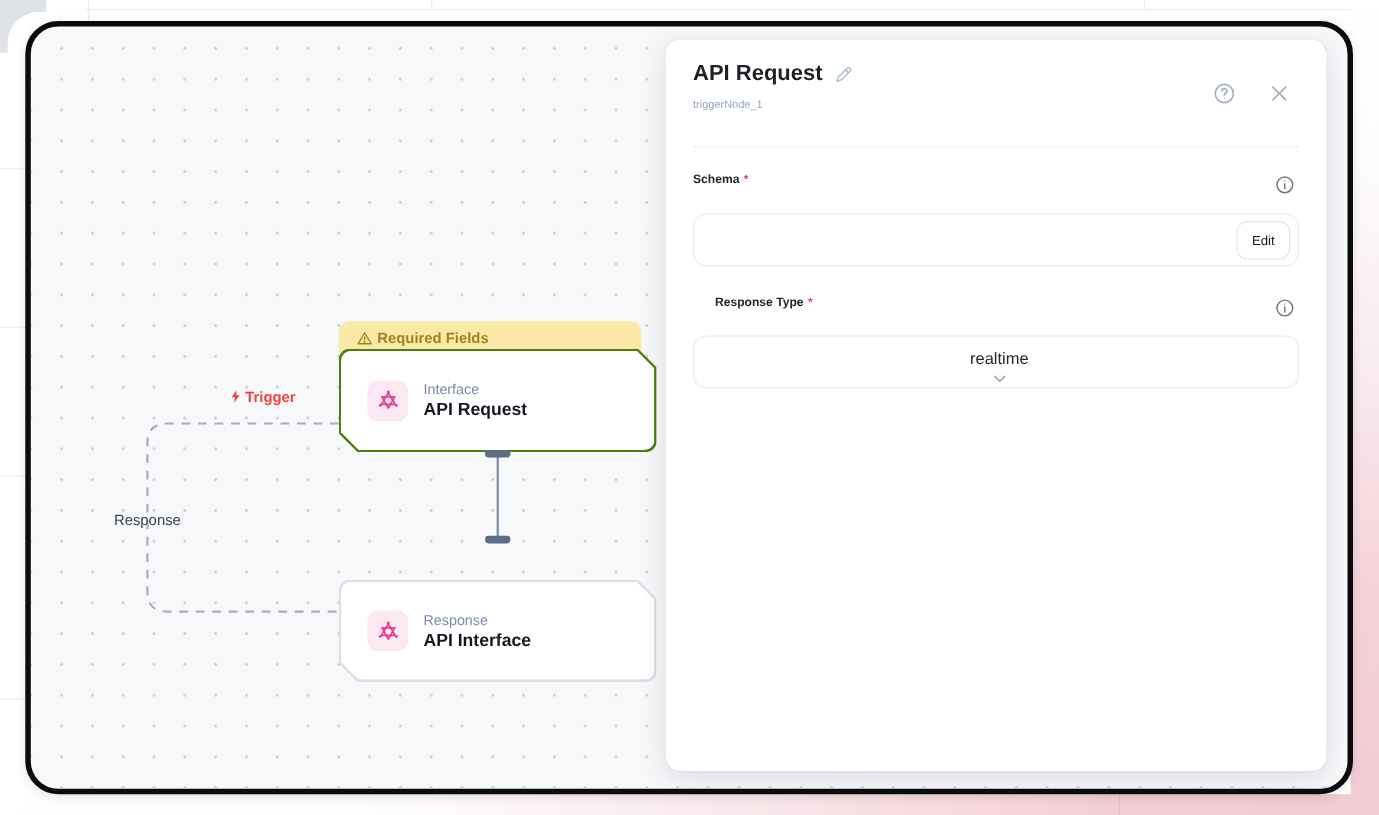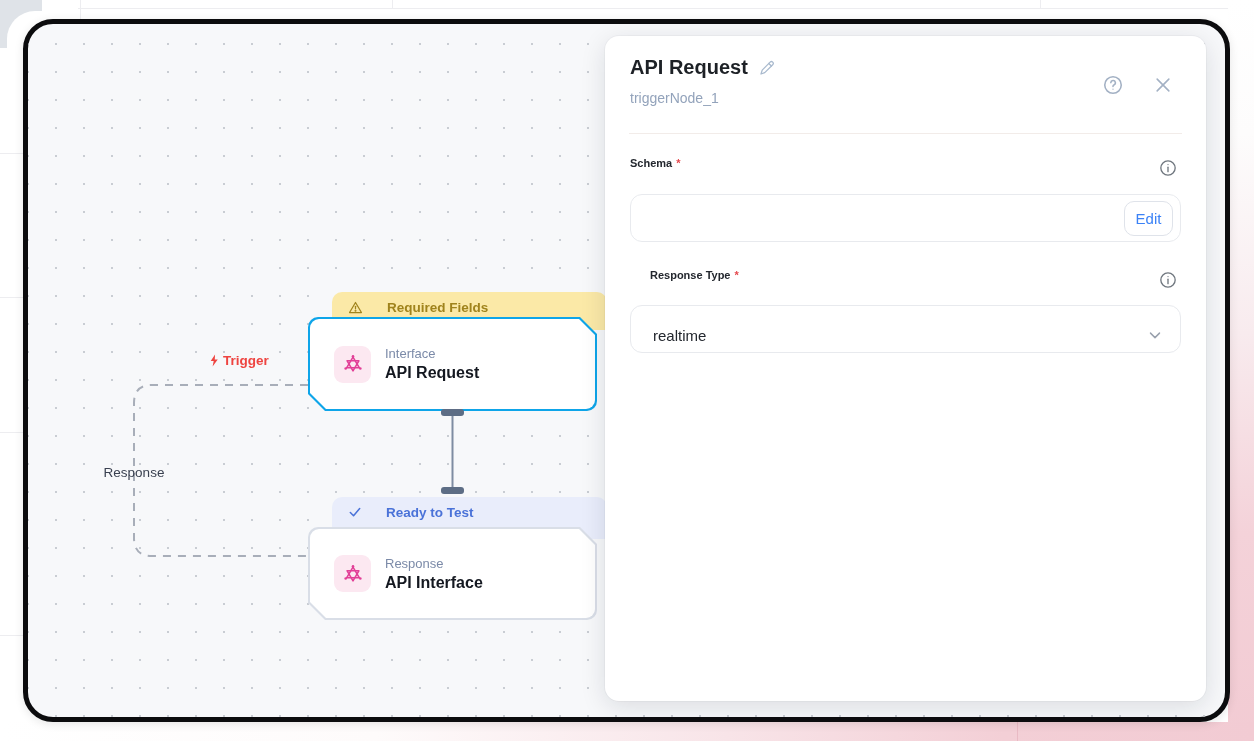--- a/index.html
+++ b/index.html
@@ -77,7 +77,7 @@
   }
   .p-title { position:absolute; left:25px; top:20px; font-size:20px; font-weight:bold; color:#1d2126;
     display:flex; align-items:center; gap:10px; }
-  .p-sub { position:absolute; left:25px; top:54px; font-size:14px; color:#93a3bb; }
+  .p-sub { position:absolute; left:25px; top:54px; font-size:10px; color:#93a3bb; }
   .p-icon-btn { position:absolute; width:24px; height:24px; display:flex; align-items:center;
     justify-content:center; cursor:pointer; }
   .p-help { left:496px; top:37px; }

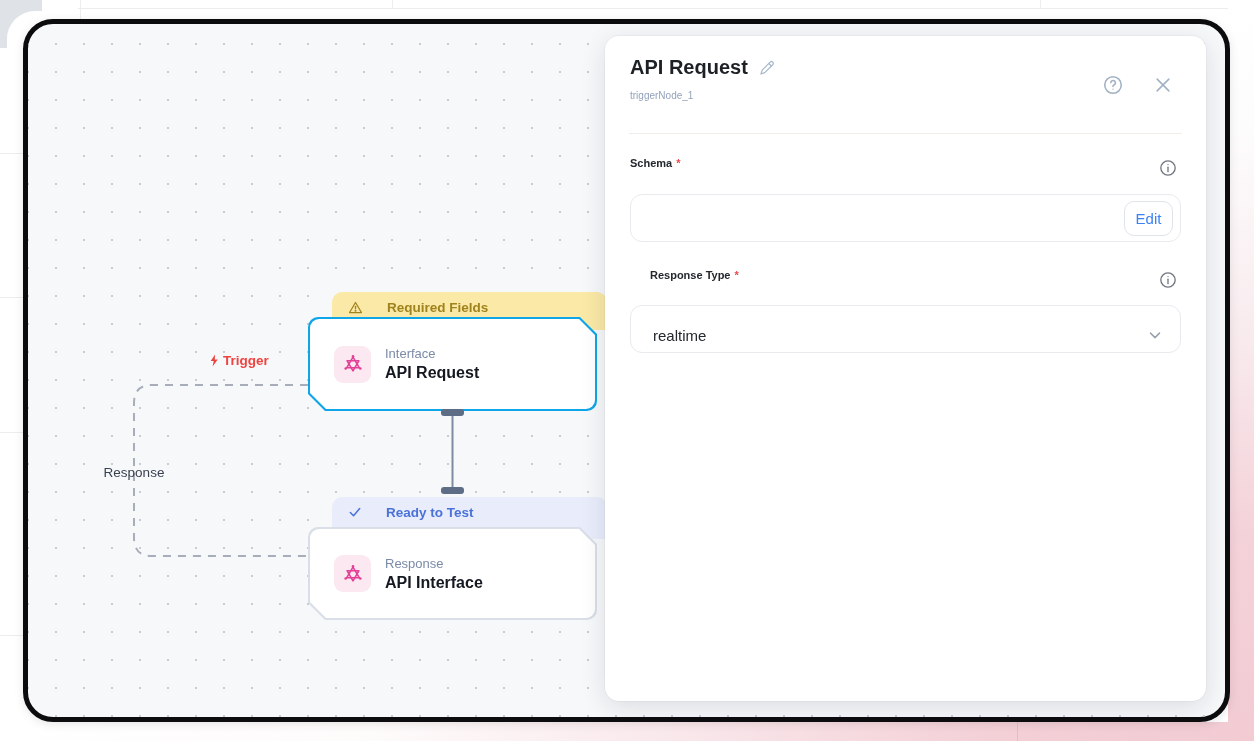--- a/index.html
+++ b/index.html
@@ -94,7 +94,7 @@
   .schema-box { top:158px; }
   .edit-btn {
     position:absolute; right:7px; top:6px; width:49px; height:35px; background:#ffffff;
-    border:1px solid #dfe3ea; border-radius:10px; color:#3b82f6; font-size:15px;
+    border:1px solid #dfe3ea; border-radius:10px; color:#0f172a; font-size:12px;
     display:flex; align-items:center; justify-content:center; cursor:pointer;
     font-family:inherit;
   }

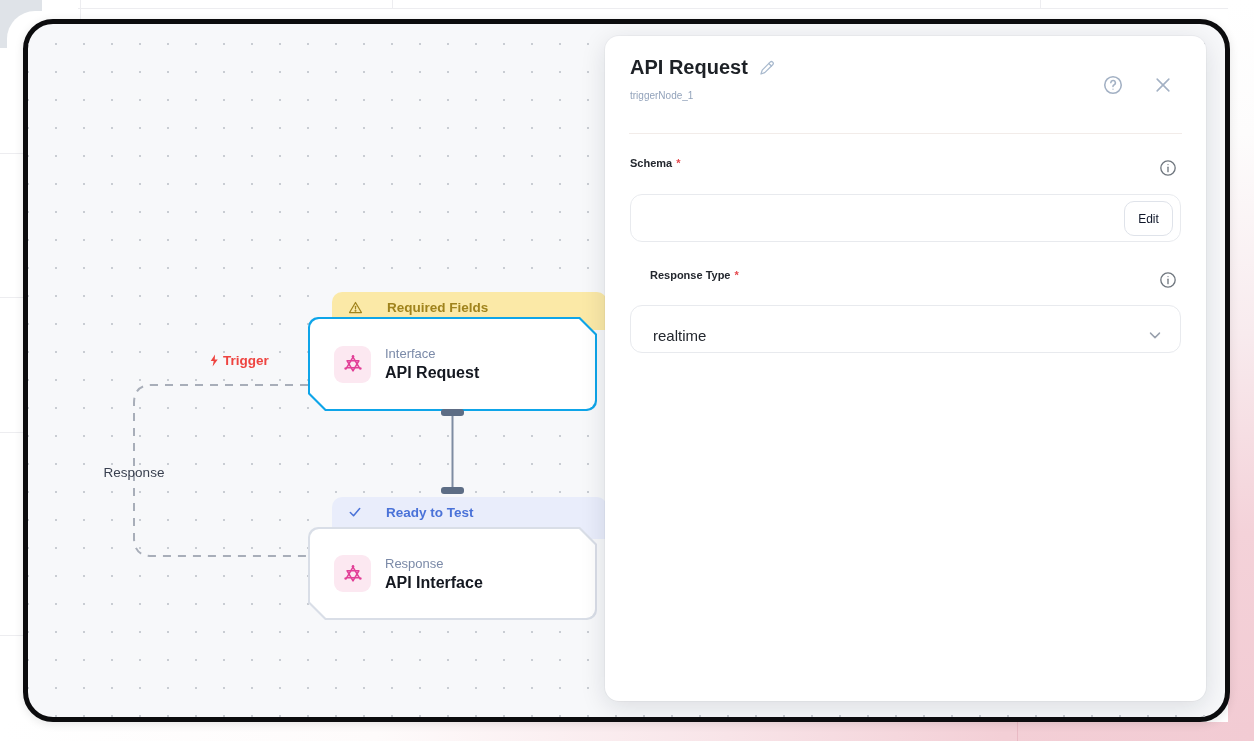--- a/index.html
+++ b/index.html
@@ -41,7 +41,7 @@
   .node-banner {
     position:absolute; width:275px; z-index:2;
     border-radius:10px 10px 0 0; display:flex; align-items:flex-start;
-    padding:8px 0 0 16px; gap:24px; font-size:13.5px; font-weight:bold;margin-left:24px;
+    padding:8px 0 0 16px; gap:4px; font-size:13.5px; font-weight:bold;
   }
   .banner-warn { left:280px; top:268px; height:38px; background:#fbe9a7; color:#a0831c; }
   .banner-ready { left:280px; top:473px; height:42px; background:#e9edfb; color:#4a72d8; }

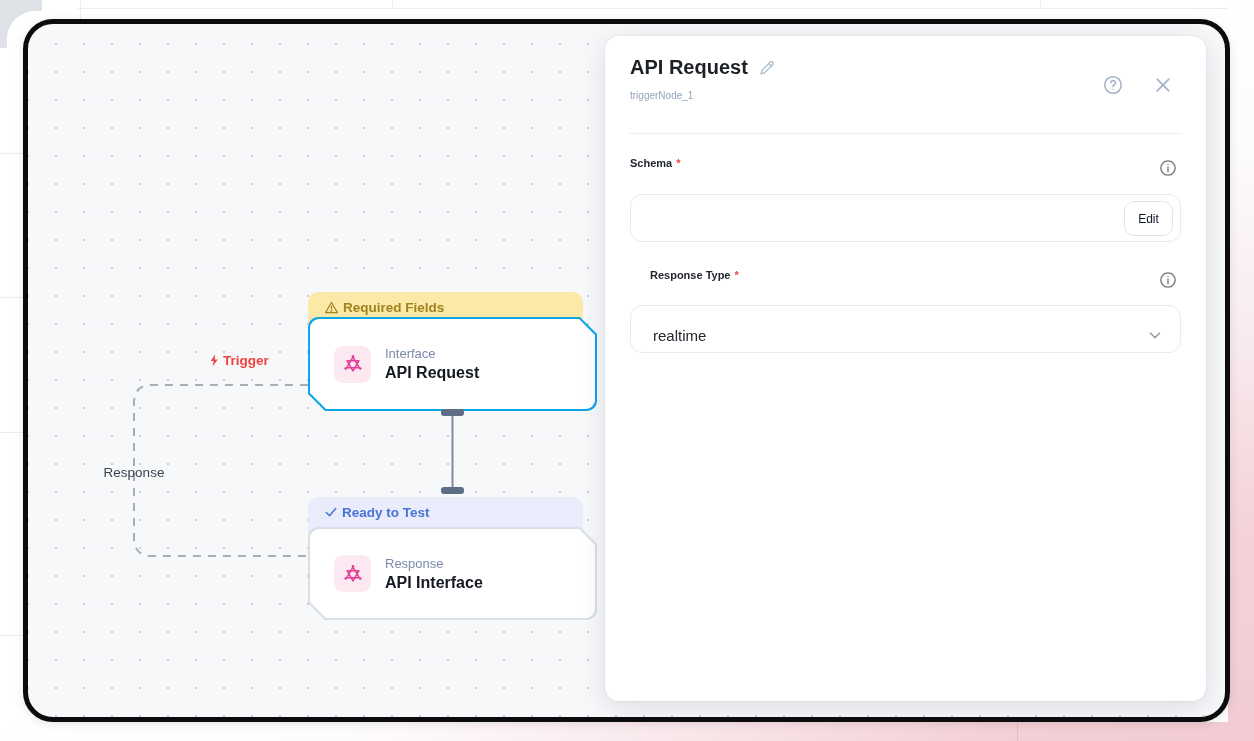--- a/index.html
+++ b/index.html
@@ -98,7 +98,7 @@
     display:flex; align-items:center; justify-content:center; cursor:pointer;
     font-family:inherit;
   }
-  .select-box { top:269px; display:flex; align-items:center; padding:12px 16px 0 22px; cursor:pointer; }
+  .select-box { top:269px; display:flex; align-items:center; padding:12px 16px 0 22px; cursor:pointer;flex-direction:column; }
   .select-value { font-size:15px; color:#23272e; flex:1; }
   svg { display:block; }
 </style>

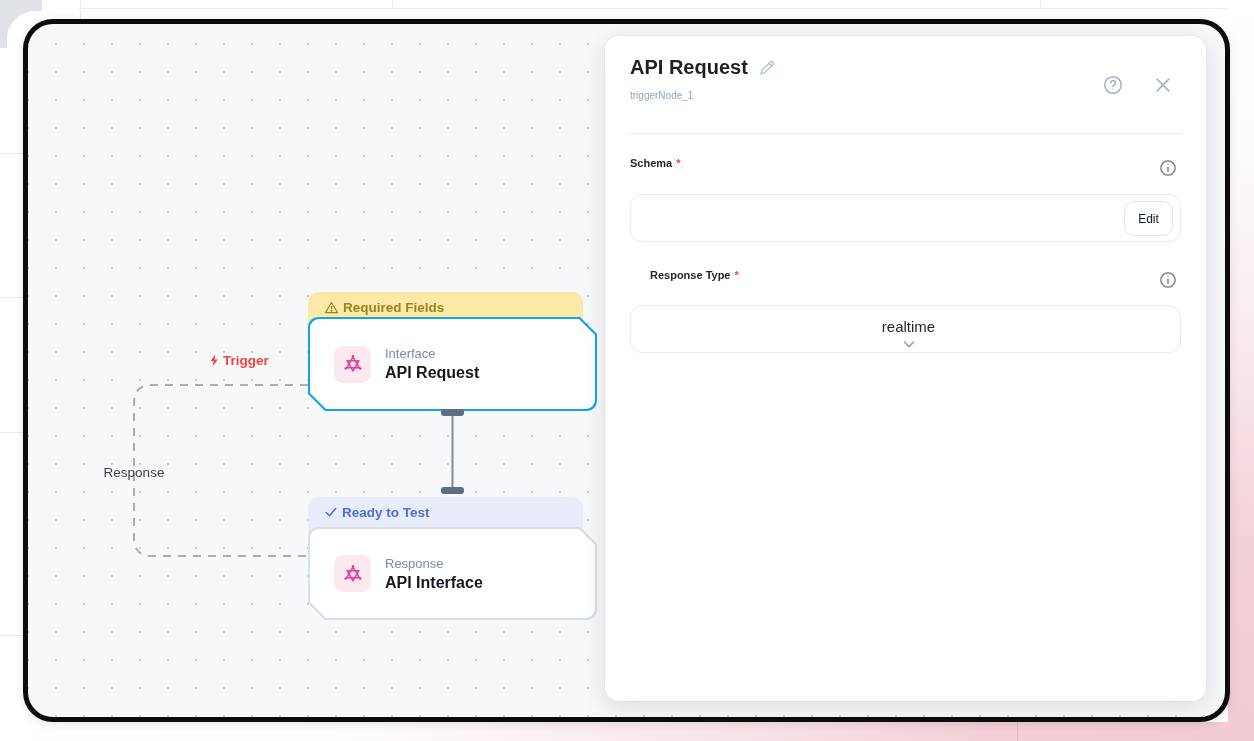--- a/index.html
+++ b/index.html
@@ -48,7 +48,7 @@
   .node-wrap { position:absolute; width:289px; z-index:3;
     clip-path:polygon(0 0, calc(100% - 17px) 0, 100% 17px, 100% 100%, 17px 100%, 0 calc(100% - 17px));
     border-radius:10px; }
-  .node-wrap.selected { left:280px; top:293px; height:94px; background:#0ea5e9; }
+  .node-wrap.selected { left:280px; top:293px; height:94px; background:#4d7c0f; }
   .node-wrap.normal   { left:280px; top:503px; height:93px; background:#d9dee7; }
   .node-body {
     position:absolute; inset:2px; background:#ffffff; border-radius:9px;

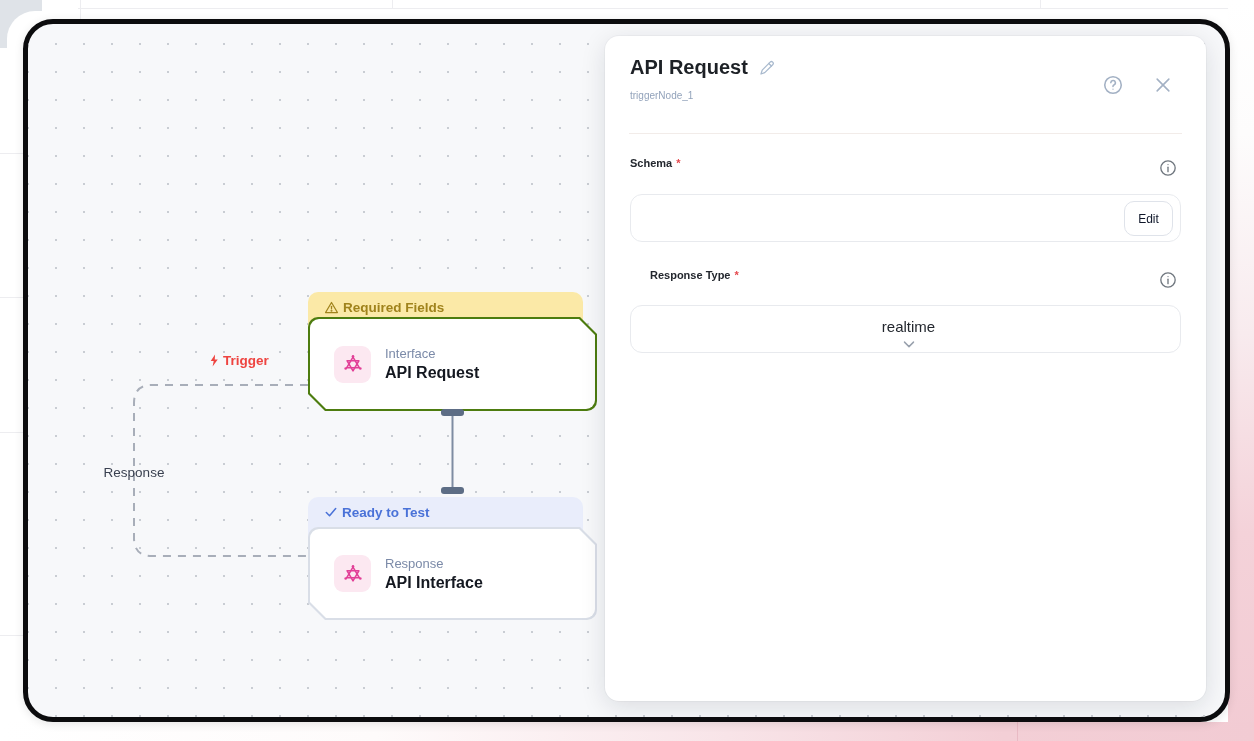--- a/index.html
+++ b/index.html
@@ -169,14 +169,6 @@
     </div>
   </div>
 
-  <div class="node-banner banner-ready">
-    <span>
-      <svg width="14" height="14" viewBox="0 0 24 24" fill="none" stroke="#4a72d8" stroke-width="2.6" stroke-linecap="round" stroke-linejoin="round">
-        <polyline points="4,13 9.5,18.5 20,6"></polyline>
-      </svg>
-    </span>
-    <span>Ready to Test</span>
-  </div>
   <div class="node-wrap normal">
     <div class="node-body">
       <div class="node-icon">

